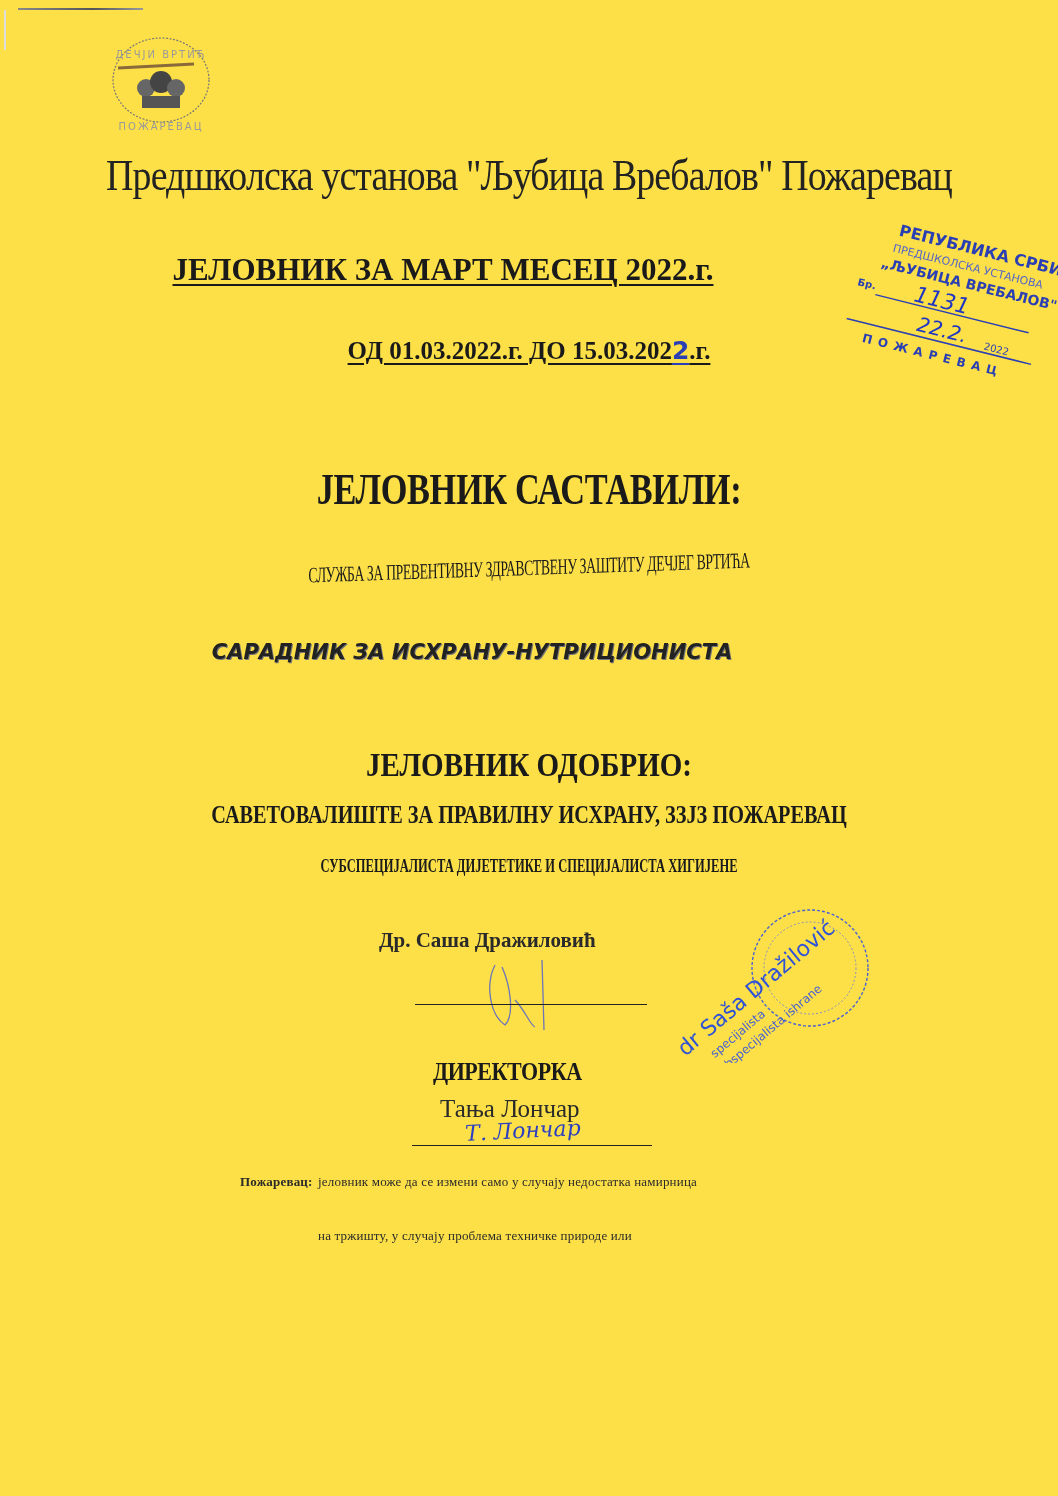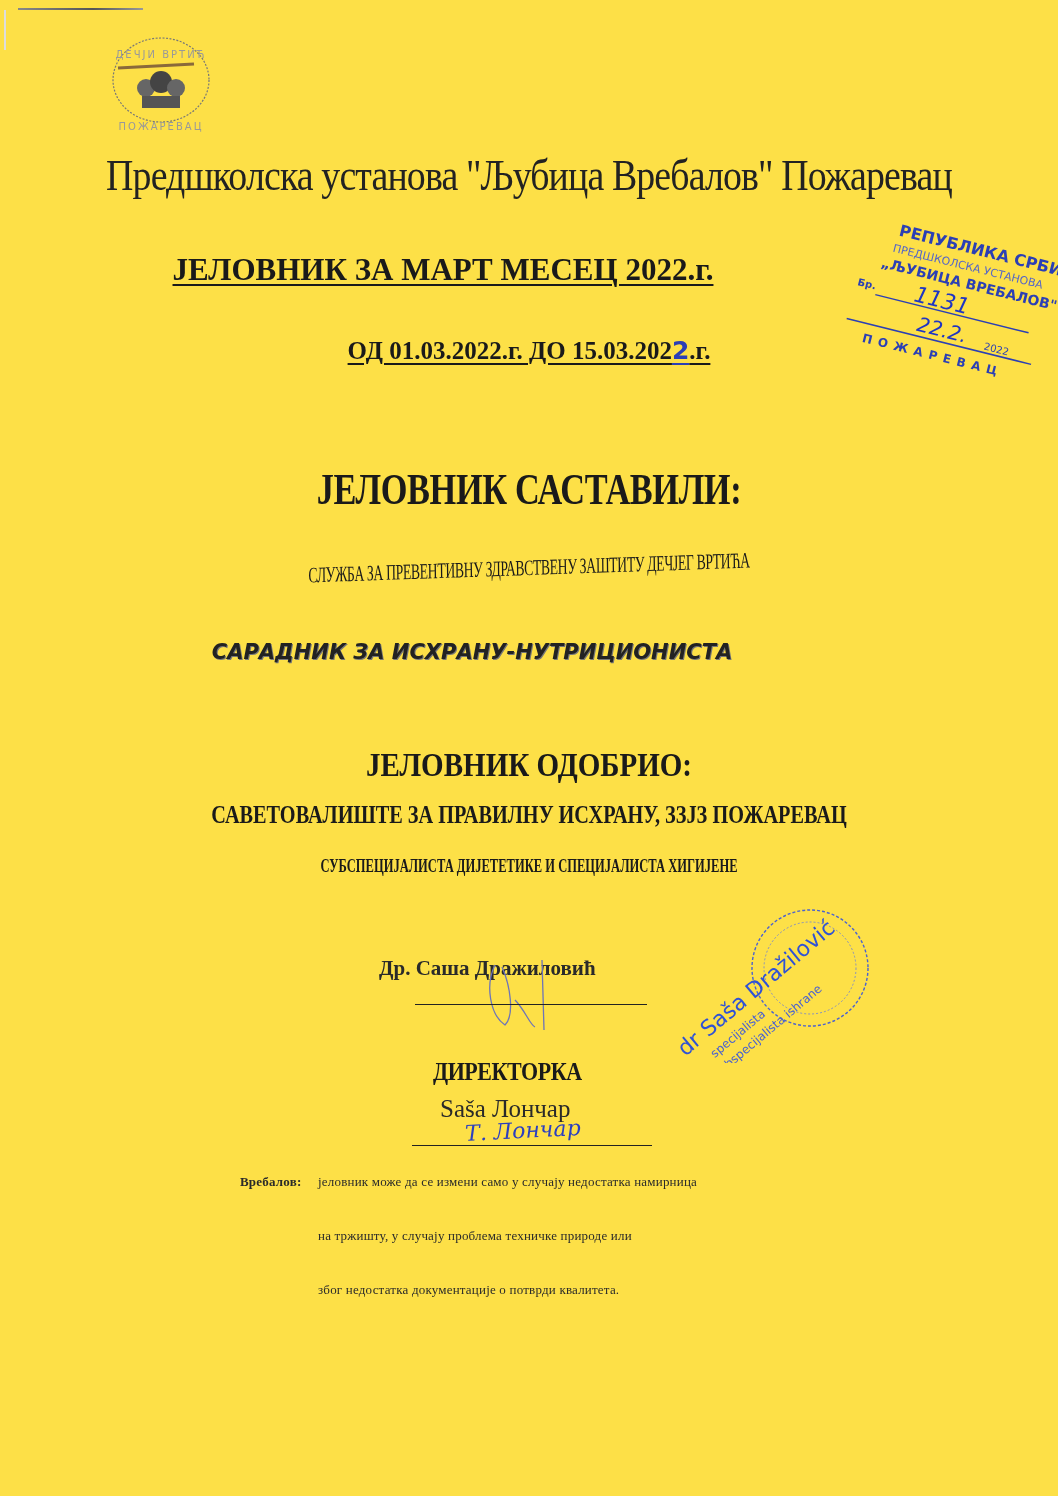--- a/index.html
+++ b/index.html
@@ -132,7 +132,6 @@
       font-size: 21px;
       font-weight: bold;
       color: #2a2a2a;
-      margin-top: 28px;
     }
     .sig-line-1 {
       left: 415px; top: 1004px;

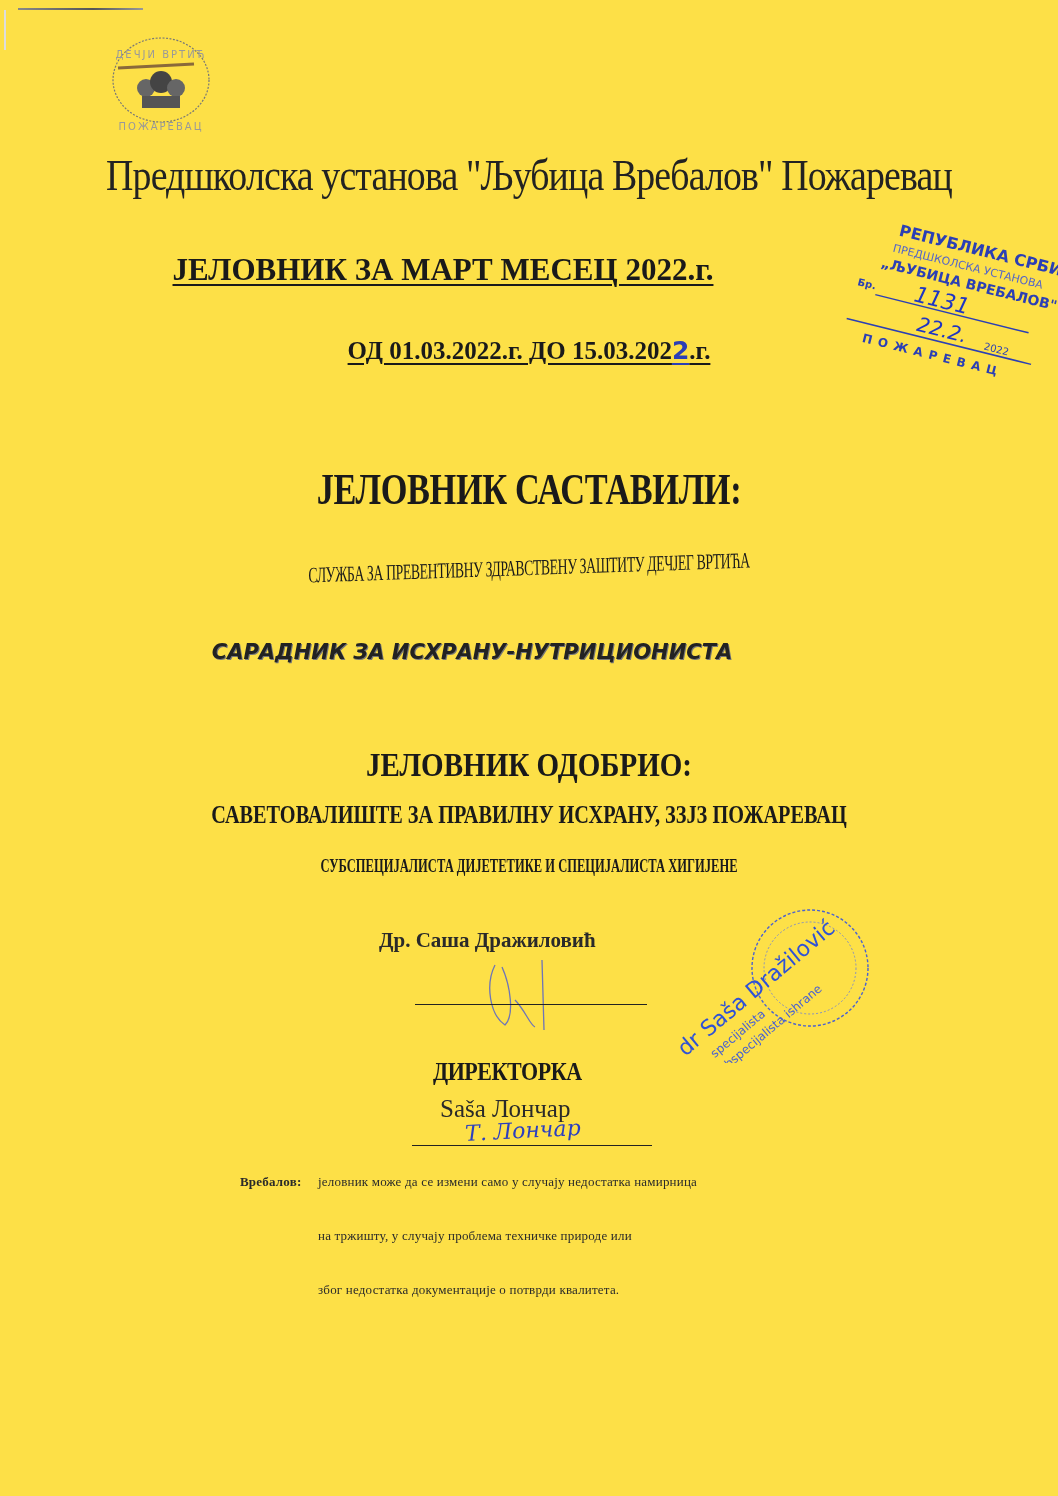--- a/index.html
+++ b/index.html
@@ -274,7 +274,7 @@
   </div>
 
   <div class="abs director-title">ДИРЕКТОРКА</div>
-  <div class="abs director-name">Saša Лончар</div>
+  <div class="abs director-name">Тања Лончар</div>
   <div class="abs director-signature">Т. Лончар</div>
   <div class="abs sig-line-2"></div>
 

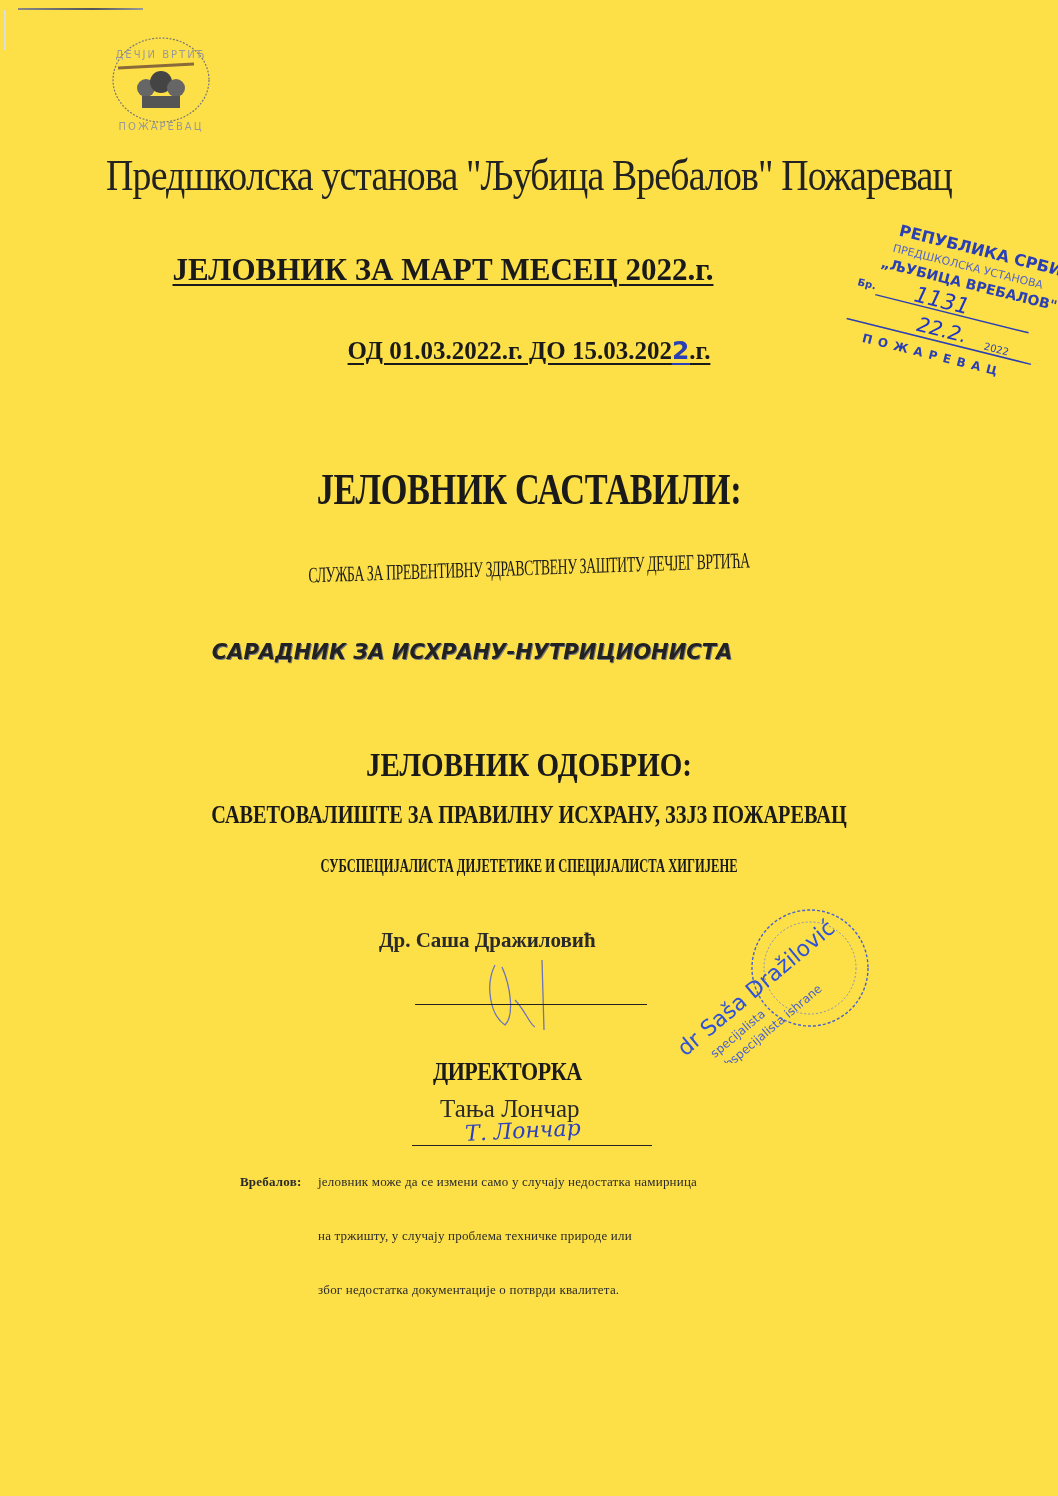--- a/index.html
+++ b/index.html
@@ -279,7 +279,7 @@
   <div class="abs sig-line-2"></div>
 
   <div class="abs note">
-    <span class="label">Вребалов:</span><span>јеловник може да се измени само у случају недостатка намирница</span>
+    <span class="label">Пожаревац:</span><span>јеловник може да се измени само у случају недостатка намирница</span>
     <span class="indent">на тржишту, у случају проблема техничке природе или</span>
     <span class="indent">због недостатка документације о потврди квалитета.</span>
   </div>

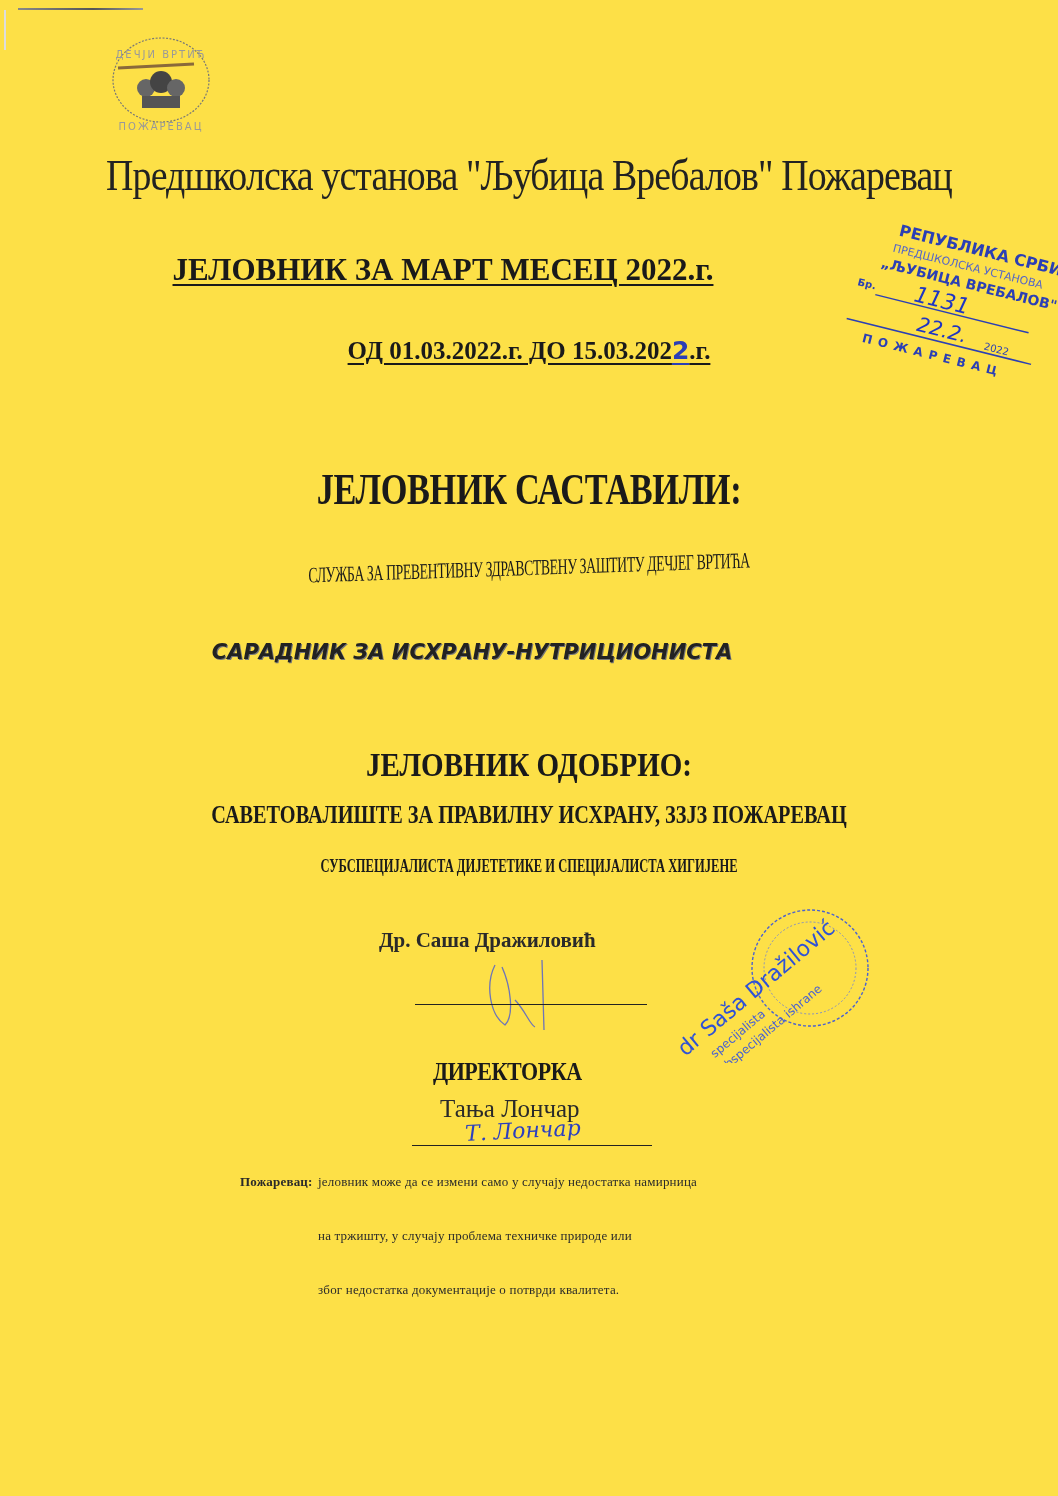--- a/index.html
+++ b/index.html
@@ -281,7 +281,6 @@
   <div class="abs note">
     <span class="label">Пожаревац:</span><span>јеловник може да се измени само у случају недостатка намирница</span>
     <span class="indent">на тржишту, у случају проблема техничке природе или</span>
-    <span class="indent">због недостатка документације о потврди квалитета.</span>
   </div>
 
 </div>

